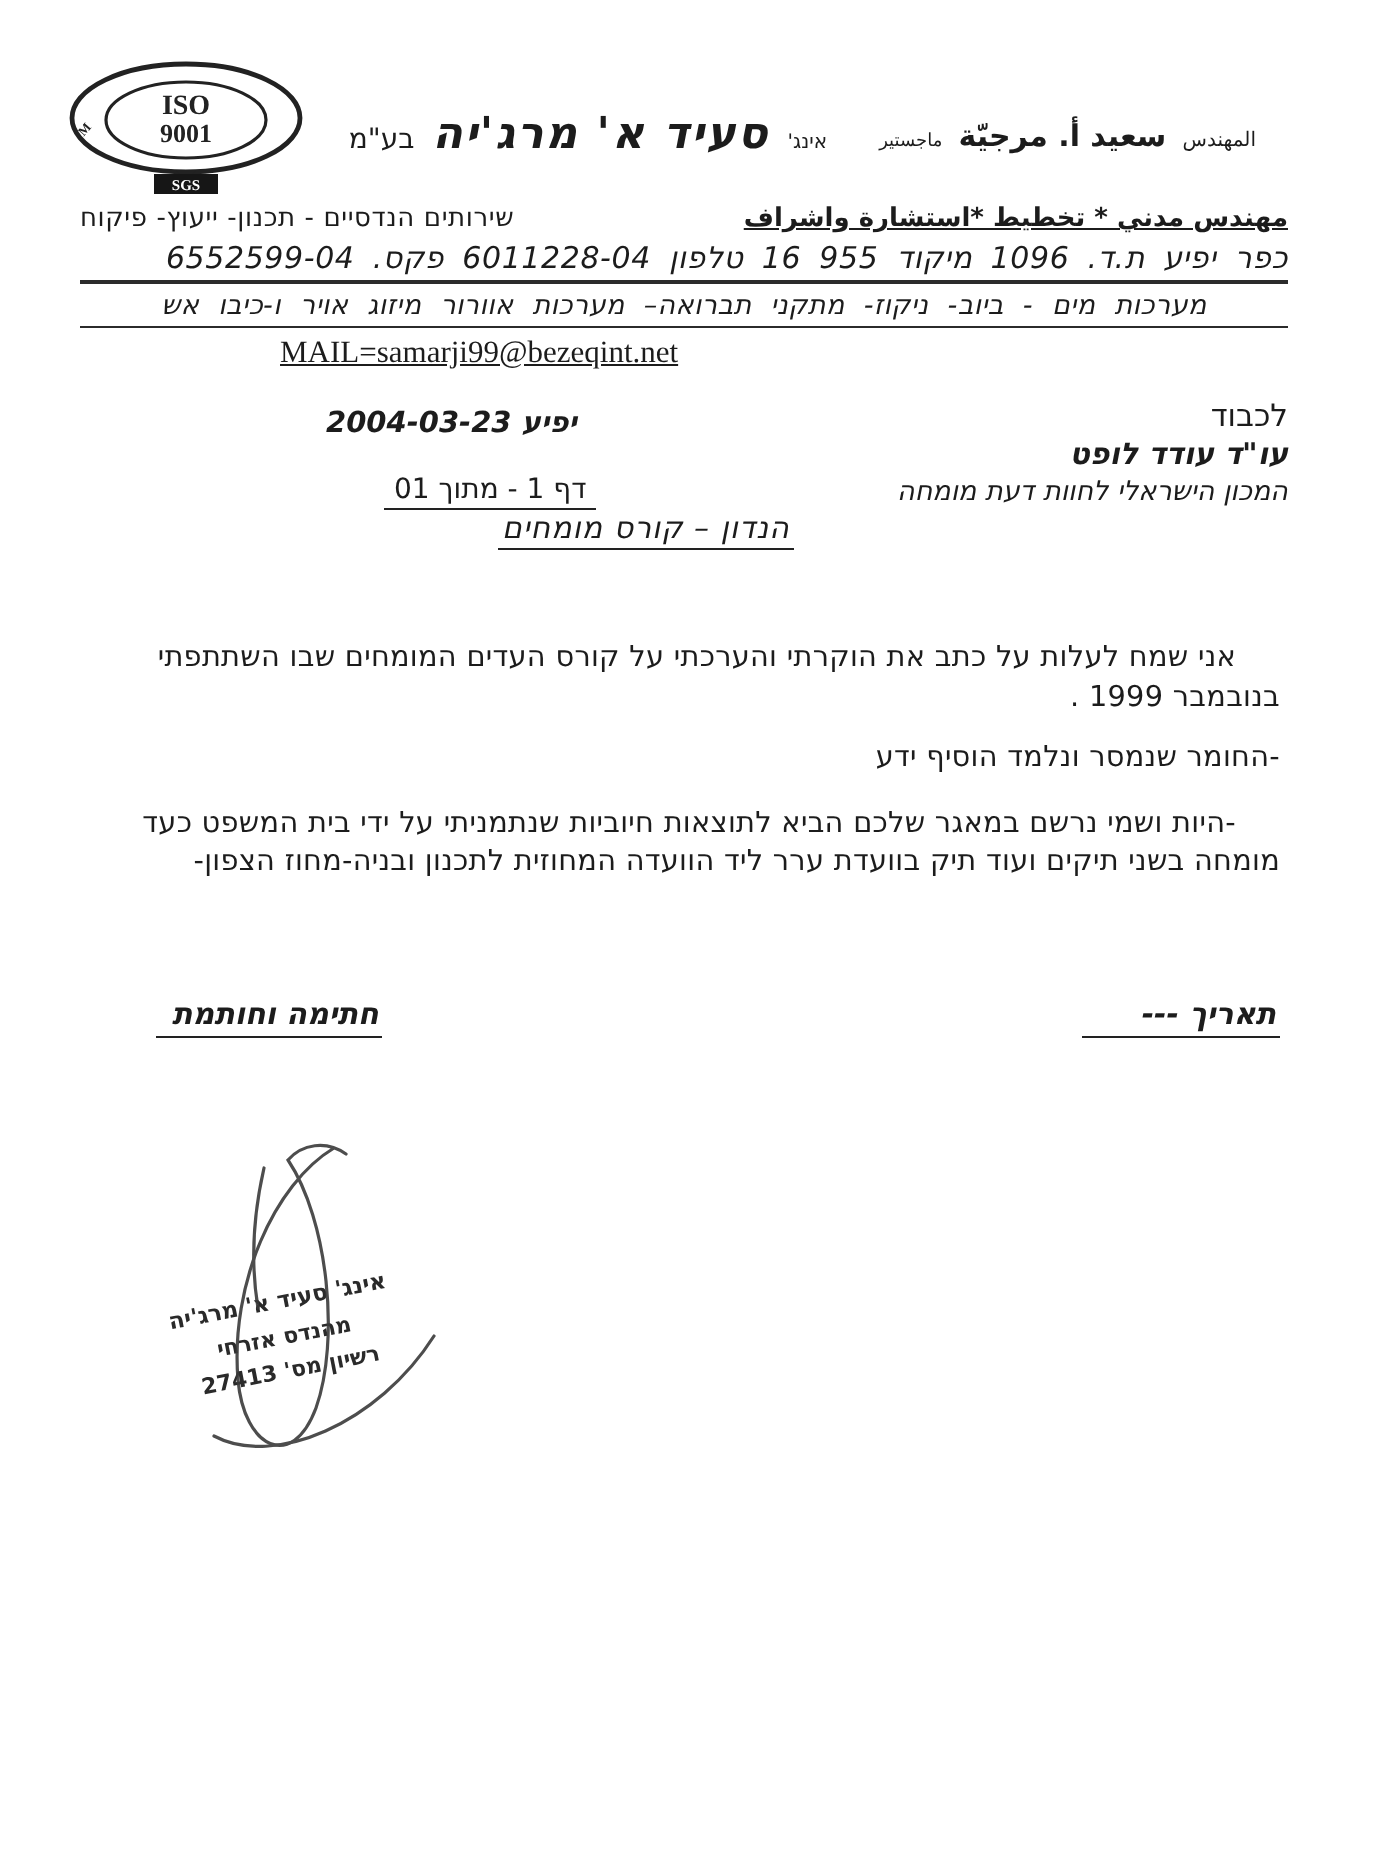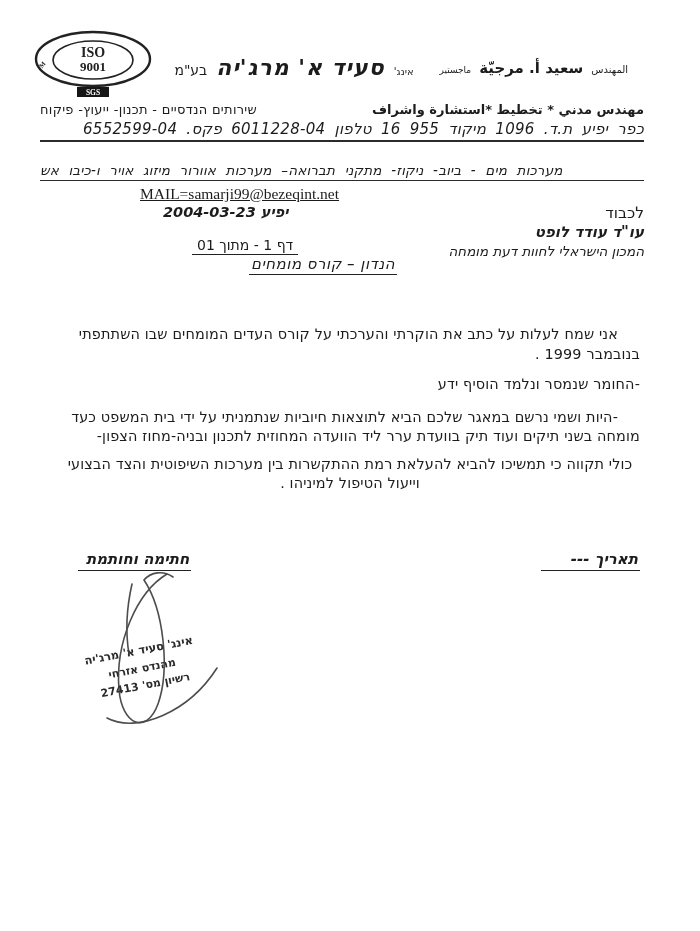--- a/index.html
+++ b/index.html
@@ -22,7 +22,7 @@
   .heb-suffix{font-size:14px;}
   .logo-wrap{margin-right:20px;margin-top:-4px;flex:0 0 auto;}
   .services-row{display:flex;justify-content:space-between;font-size:13px;margin-top:2px;}
-  .services-ar{font-weight:bold;}
+  .services-ar{font-weight:bold;text-decoration:underline;}
   .services-he{letter-spacing:.3px;}
   .address-line{font-size:15px;font-style:italic;margin-top:3px;text-align:right;
     letter-spacing:.3px;word-spacing:4px;white-space:nowrap;}

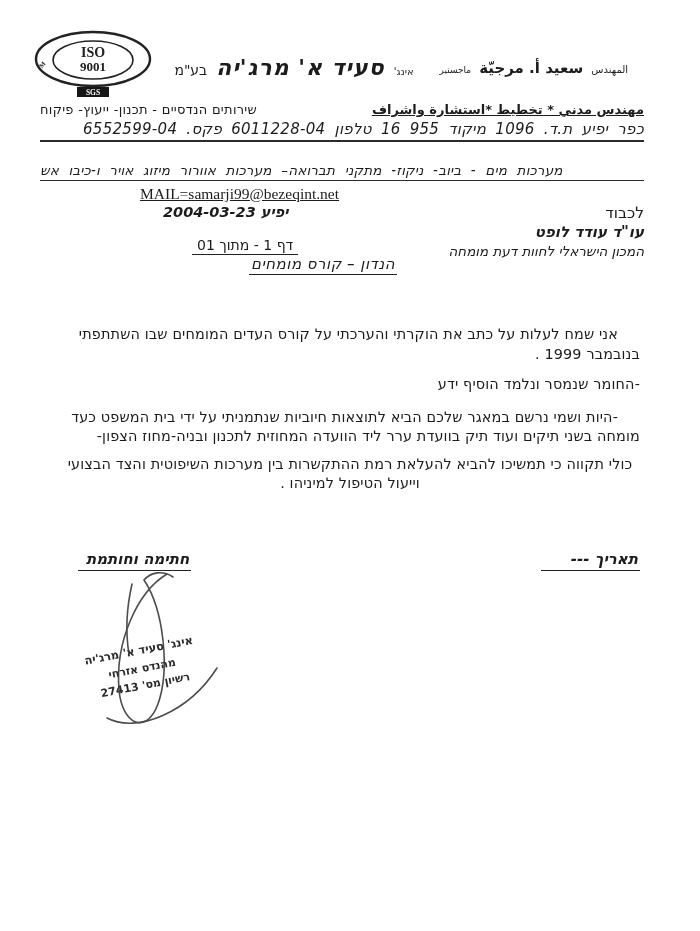--- a/index.html
+++ b/index.html
@@ -28,7 +28,7 @@
     letter-spacing:.3px;word-spacing:4px;white-space:nowrap;}
   .rule{border:0;border-top:2.2px solid #2b2b2b;margin:2px 0 0 0;}
   .rule.thin{border-top-width:1.6px;}
-  .systems-line{font-size:13.5px;font-style:italic;margin-top:20px;text-align:left;
+  .systems-line{font-size:13.5px;font-style:italic;margin-top:3px;text-align:center;
     letter-spacing:.2px;word-spacing:5px;white-space:nowrap;}
   .email-line{direction:ltr;text-align:left;padding-left:100px;margin-top:4px;
     font-family:"Liberation Serif",serif;font-size:15.5px;}

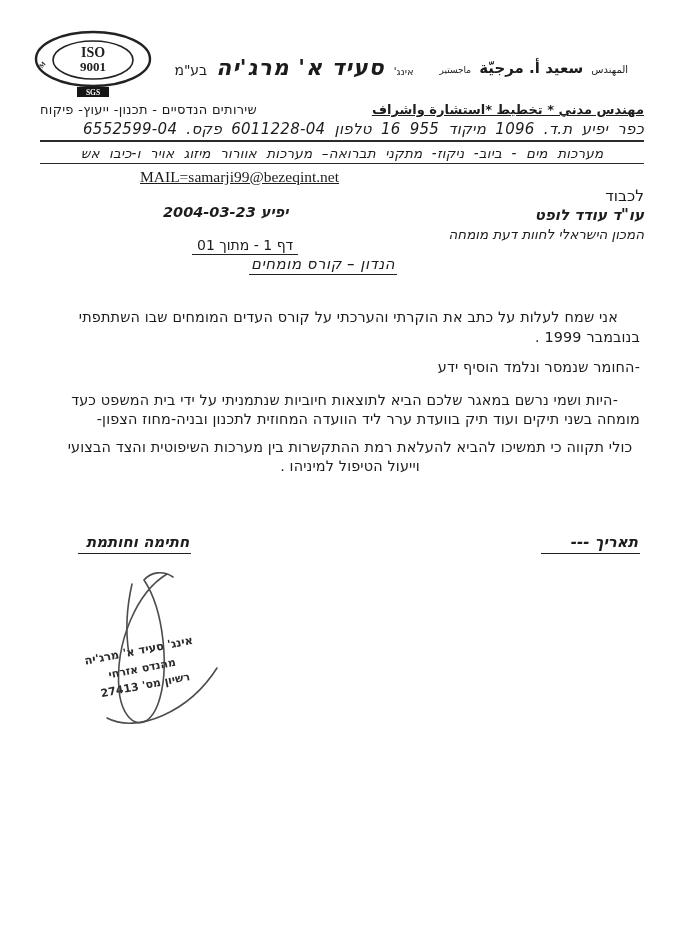--- a/index.html
+++ b/index.html
@@ -34,7 +34,7 @@
     font-family:"Liberation Serif",serif;font-size:15.5px;}
   .email-line span{text-decoration:underline;}
   
-  .recipient{margin-top:1px;text-align:right;}
+  .recipient{margin-top:13px;text-align:right;}
   .salutation{font-size:15.5px;}
   .recipient-name{font-size:15px;font-style:italic;font-weight:600;margin-top:1px;}
   .recipient-org{font-size:13.5px;font-style:italic;margin-top:2px;}

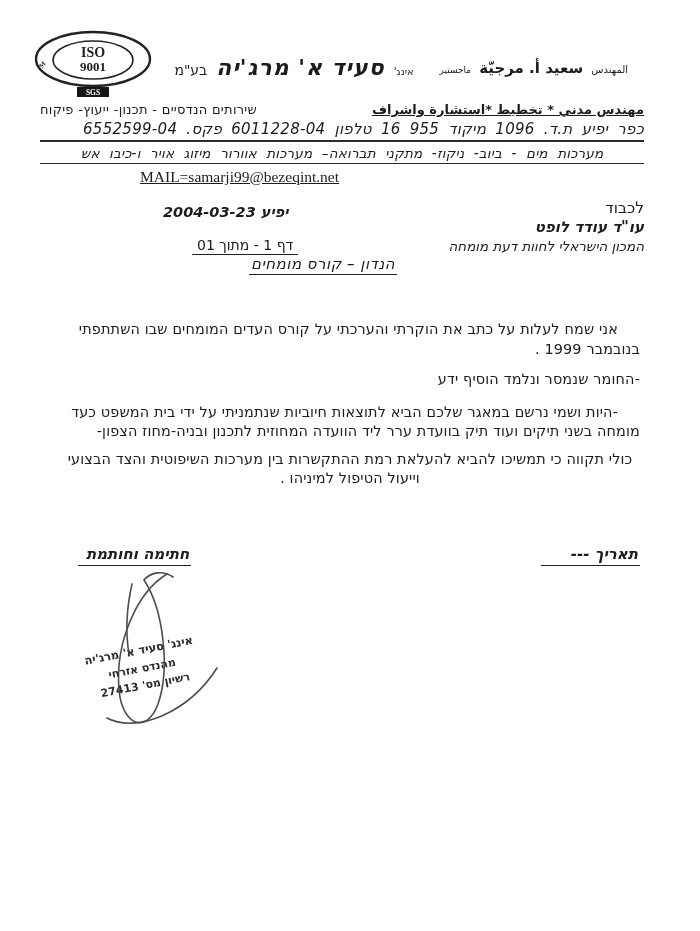--- a/index.html
+++ b/index.html
@@ -132,7 +132,6 @@
     <p class="p1">אני שמח לעלות על כתב את הוקרתי והערכתי על קורס העדים המומחים שבו השתתפתי  בנובמבר 1999 .</p>
     <p class="p3">-החומר שנמסר ונלמד הוסיף ידע</p>
     <p class="p4">-היות ושמי נרשם במאגר שלכם הביא לתוצאות חיוביות שנתמניתי על ידי בית המשפט כעד מומחה בשני תיקים ועוד תיק בוועדת ערר ליד הוועדה המחוזית לתכנון ובניה-מחוז הצפון-</p>
-    <p class="p5">כולי תקווה כי תמשיכו להביא להעלאת רמת ההתקשרות בין מערכות השיפוטית והצד הבצועי וייעול הטיפול למיניהו .</p>
   </div>
 
   <div class="sig-row">

